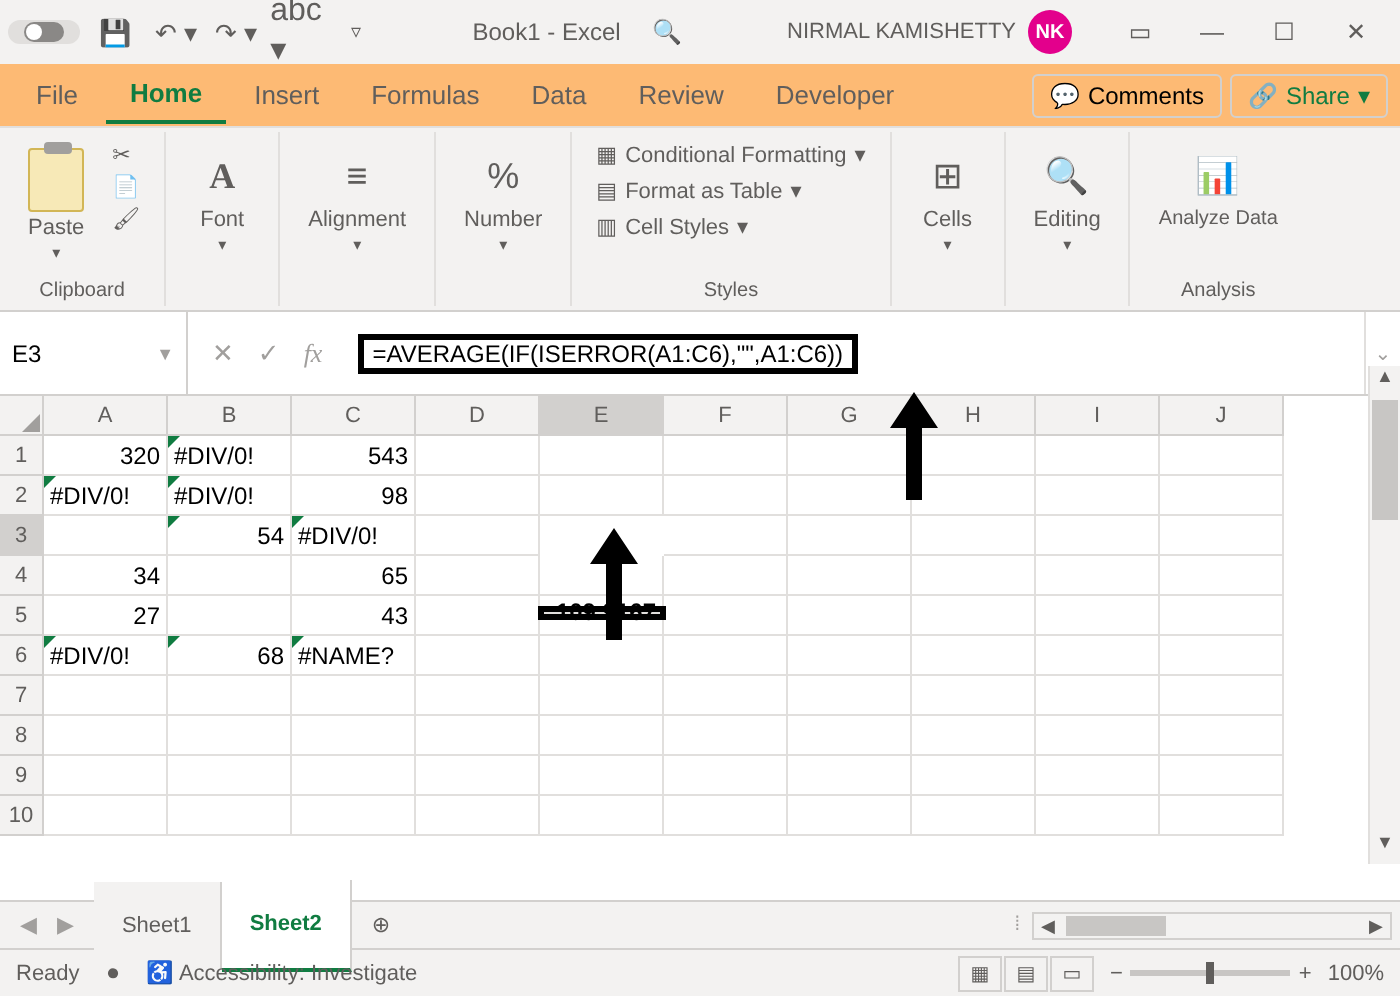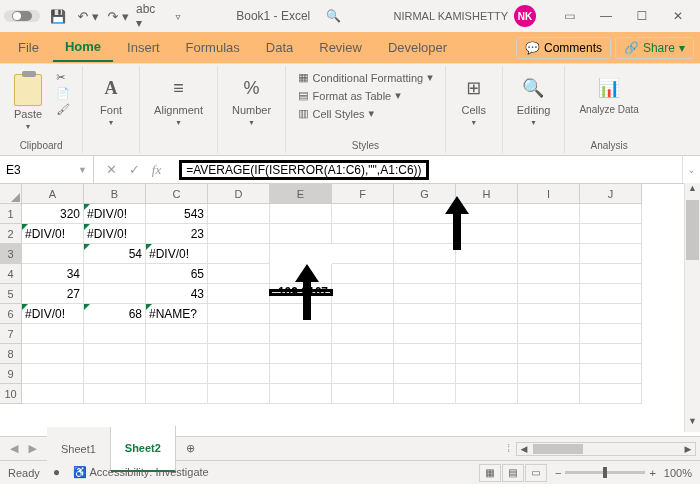--- a/index.html
+++ b/index.html
@@ -104,7 +104,7 @@
     <div class="qa-btn">💾</div>
     <div class="qa-btn">↶ ▾</div>
     <div class="qa-btn">↷ ▾</div>
-    <div class="qa-btn" style="font-size:12px">abc ▾</div>
+    <div class="qa-btn" style="font-size:16px">abc ▾</div>
     <div class="qa-btn" style="font-size:10px">▿</div>
   </div>
   <div class="titlebar-center">

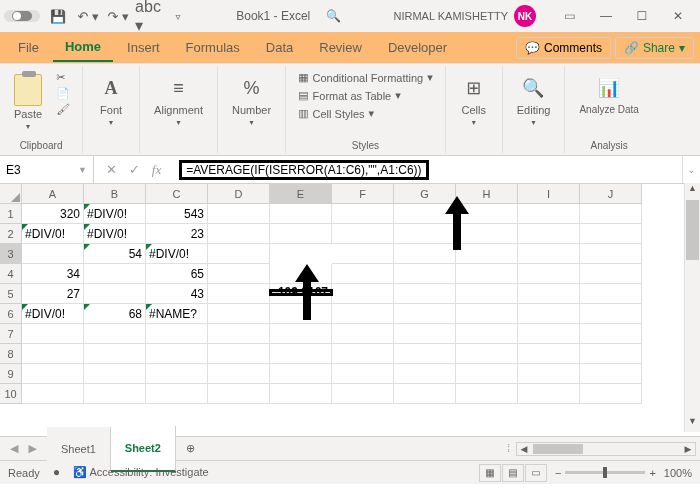--- a/index.html
+++ b/index.html
@@ -41,7 +41,7 @@
 .paste-icon::before { content: ''; position: absolute; top: -4px; left: 7px; width: 14px; height: 6px; background: #a19f9d; border-radius: 2px; }
 
 
-.formula-row { height: 28px; display: flex; align-items: stretch; border-bottom: 1px solid #d2d0ce; }
+.formula-row { height: 42px; display: flex; align-items: stretch; border-bottom: 1px solid #d2d0ce; }
 .name-box { width: 94px; border-right: 1px solid #d2d0ce; display: flex; align-items: center; padding: 0 6px; font-size: 12px; justify-content: space-between; background: #fff; }
 .name-box-dd { color: #a19f9d; font-size: 9px; }
 .fx-ctrls { display: flex; align-items: center; gap: 12px; padding: 0 12px; color: #a19f9d; font-size: 13px; }

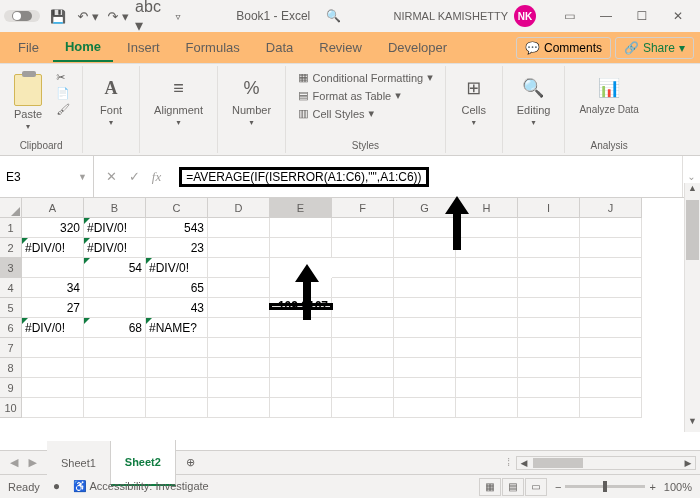--- a/index.html
+++ b/index.html
@@ -284,7 +284,7 @@
       <div class="rowh">2</div>
       <div class="cell text-left">#DIV/0!<div class="err-tri"></div></div>
       <div class="cell text-left">#DIV/0!<div class="err-tri"></div></div>
-      <div class="cell">23</div>
+      <div class="cell">98</div>
       <div class="cell"></div>
       <div class="cell"></div>
       <div class="cell"></div>

